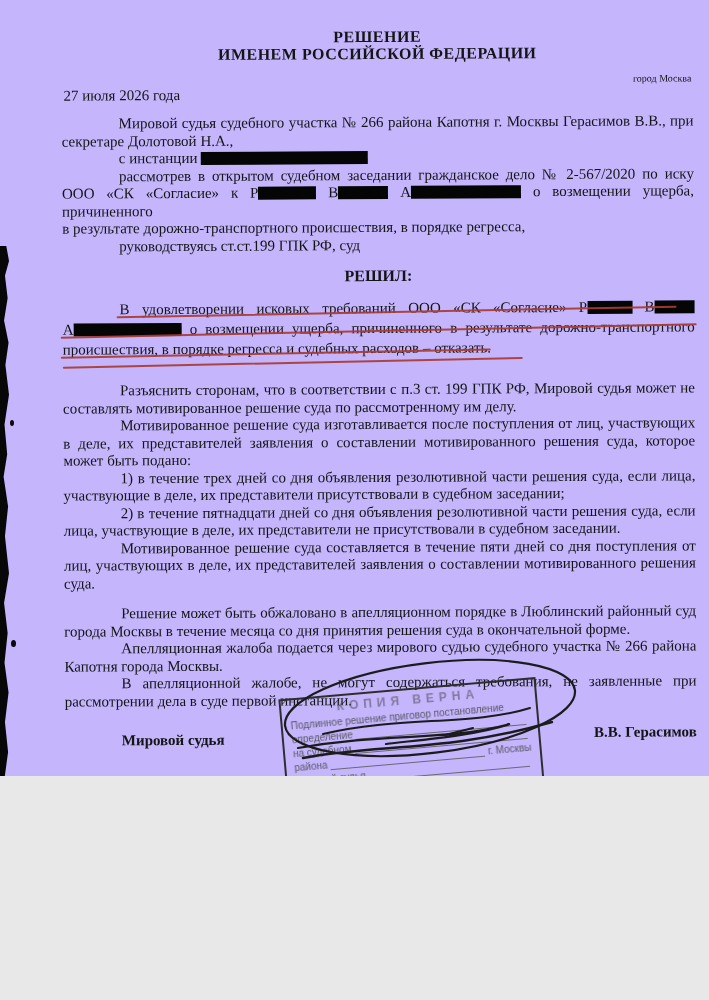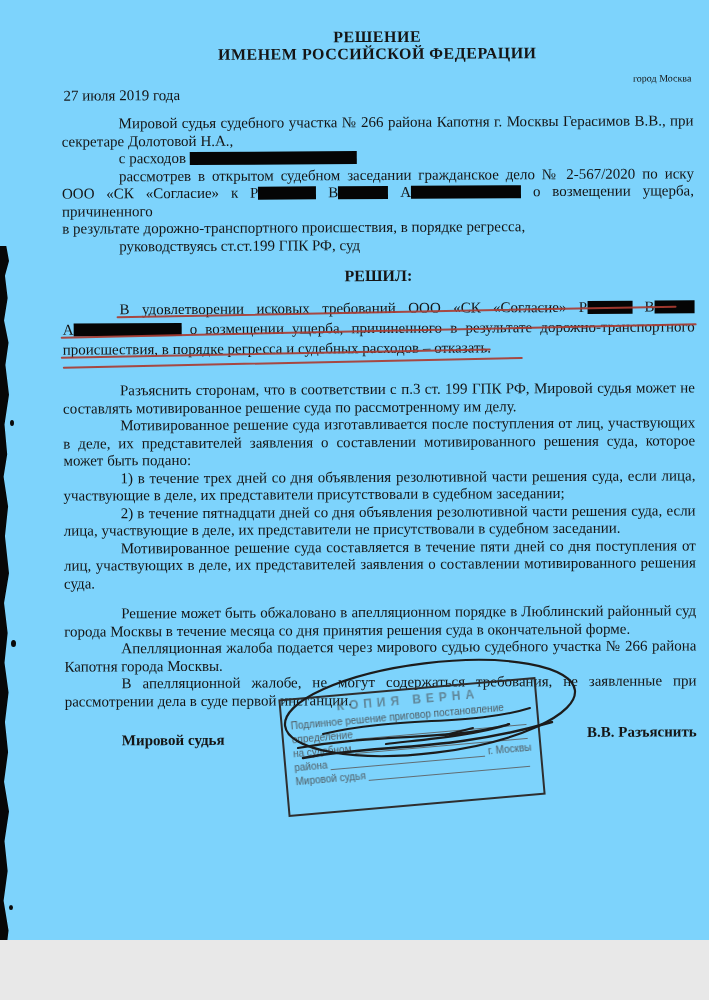--- a/index.html
+++ b/index.html
@@ -3,7 +3,7 @@
 <meta charset="utf-8">
 <style>
   html,body{margin:0;padding:0;background:#e8e8e8;}
-  .page{position:relative;width:709px;height:940px;background:#7dd3fc;margin:0 auto;
+  .page{position:relative;width:709px;height:776px;background:#c4b5fd;margin:0 auto;
         overflow:hidden;font-family:"Liberation Serif",serif;color:#151515;}
   .content{position:absolute;left:63px;top:28px;width:632px;transform:rotate(-0.3deg);}
   .title{ text-align:center;font-weight:bold;font-size:16px;line-height:17px;letter-spacing:.5px;}

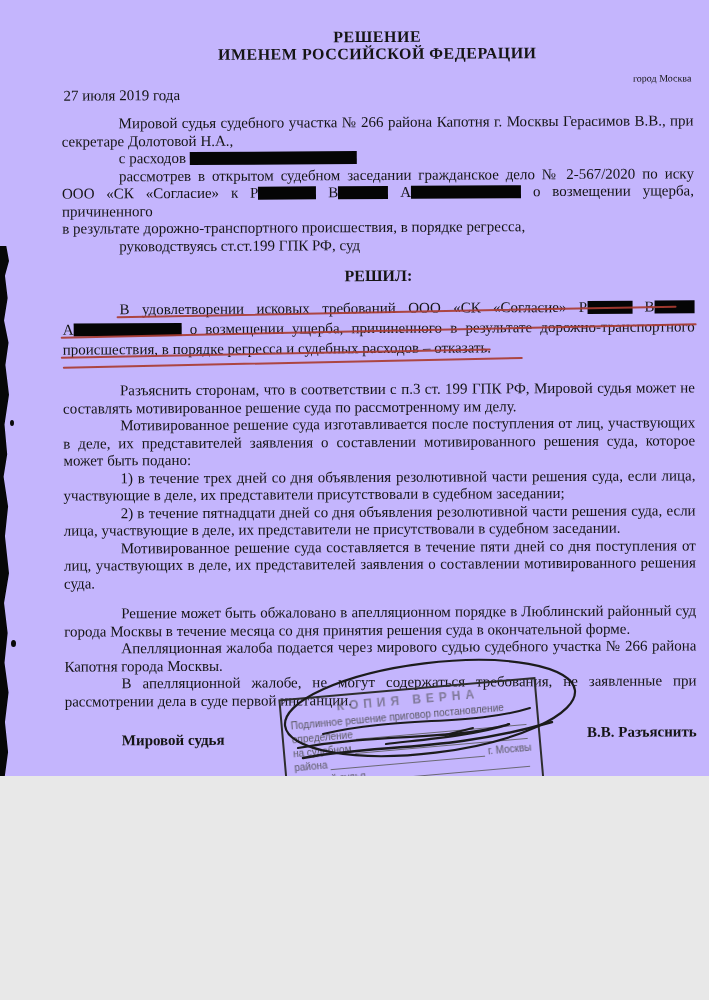--- a/index.html
+++ b/index.html
@@ -62,7 +62,7 @@
 
     <div class="meta">
       <span class="city">город Москва</span>
-      <span class="date">27 июля 2019 года</span>
+      <span class="date">27 июля 2026 года</span>
     </div>
 
     <div class="intro">

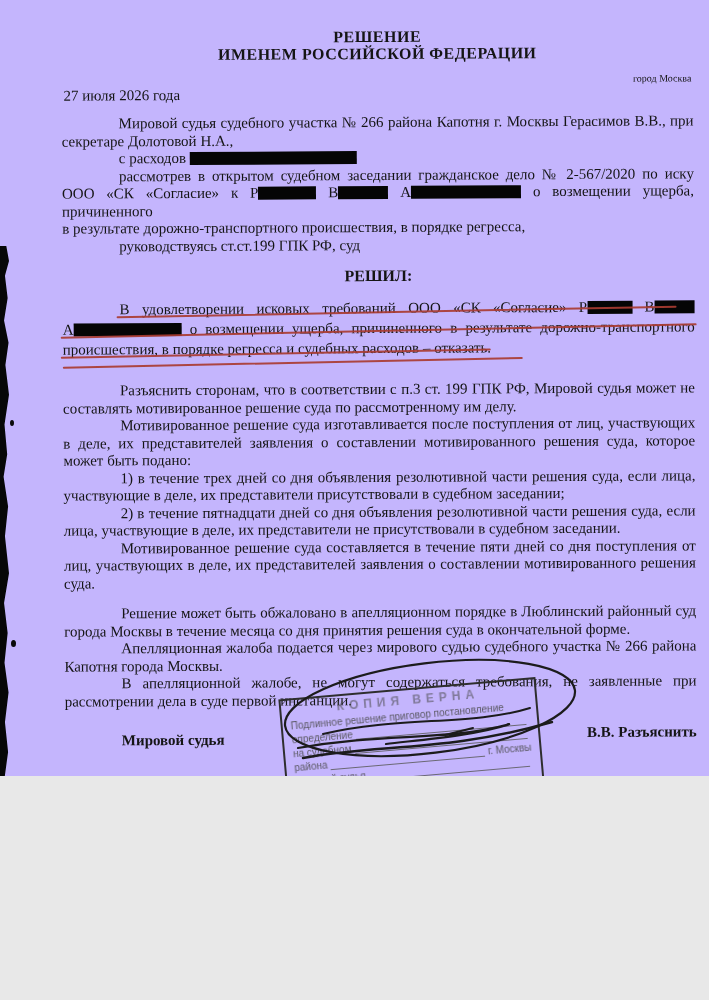--- a/index.html
+++ b/index.html
@@ -68,7 +68,7 @@
     <div class="intro">
       <p class="ind jl">Мировой судья судебного участка № 266 района Капотня г. Москвы Герасимов В.В.,  при</p>
       <p>секретаре Долотовой Н.А.,</p>
-      <p class="ind"><span>с расходов</span>&nbsp;<span class="redact rw167"></span></p>
+      <p class="ind"><span>с инстанции</span>&nbsp;<span class="redact rw167"></span></p>
       <p class="ind jl">рассмотрев в открытом судебном заседании гражданское дело № 2-567/2020 по иску</p>
       <p class="jl"><span>ООО «СК «Согласие» к Р</span><span class="redact rw58"></span> <span>В</span><span class="redact rw50"></span> <span>А</span><span class="redact rw110"></span> <span>о возмещении ущерба, причиненного</span></p>
       <p>в результате дорожно-транспортного происшествия, в порядке регресса,</p>

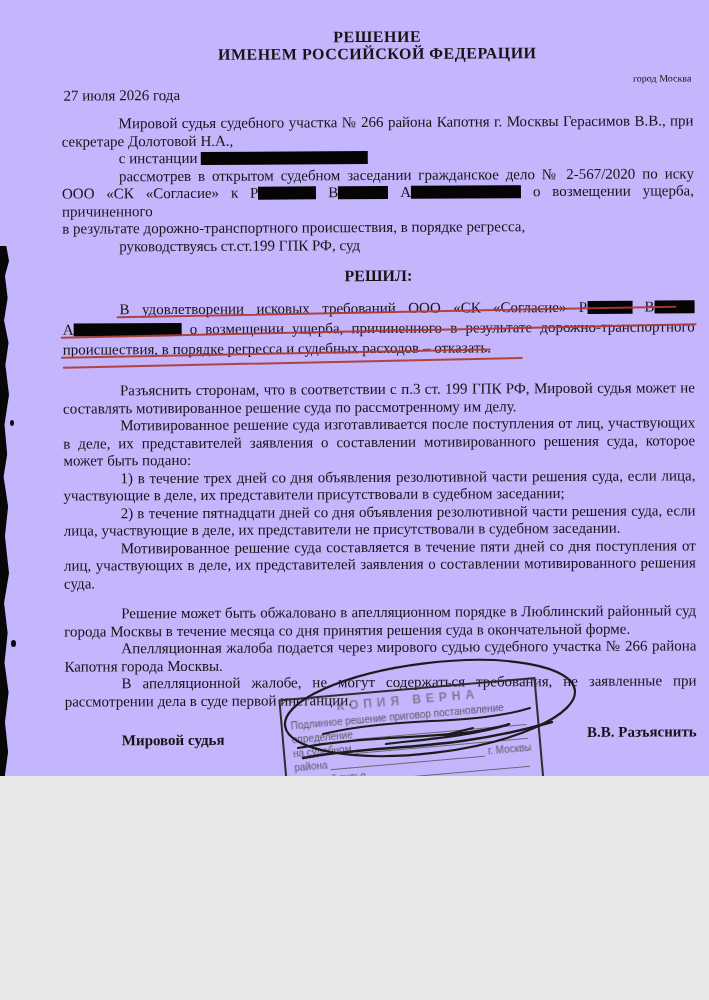--- a/index.html
+++ b/index.html
@@ -100,7 +100,7 @@
 
     <div class="sigrow">
       <span class="sjl">Мировой судья</span>
-      <span class="sjr">В.В. Разъяснить</span>
+      <span class="sjr">В.В. Герасимов</span>
     </div>
 
   </div>

